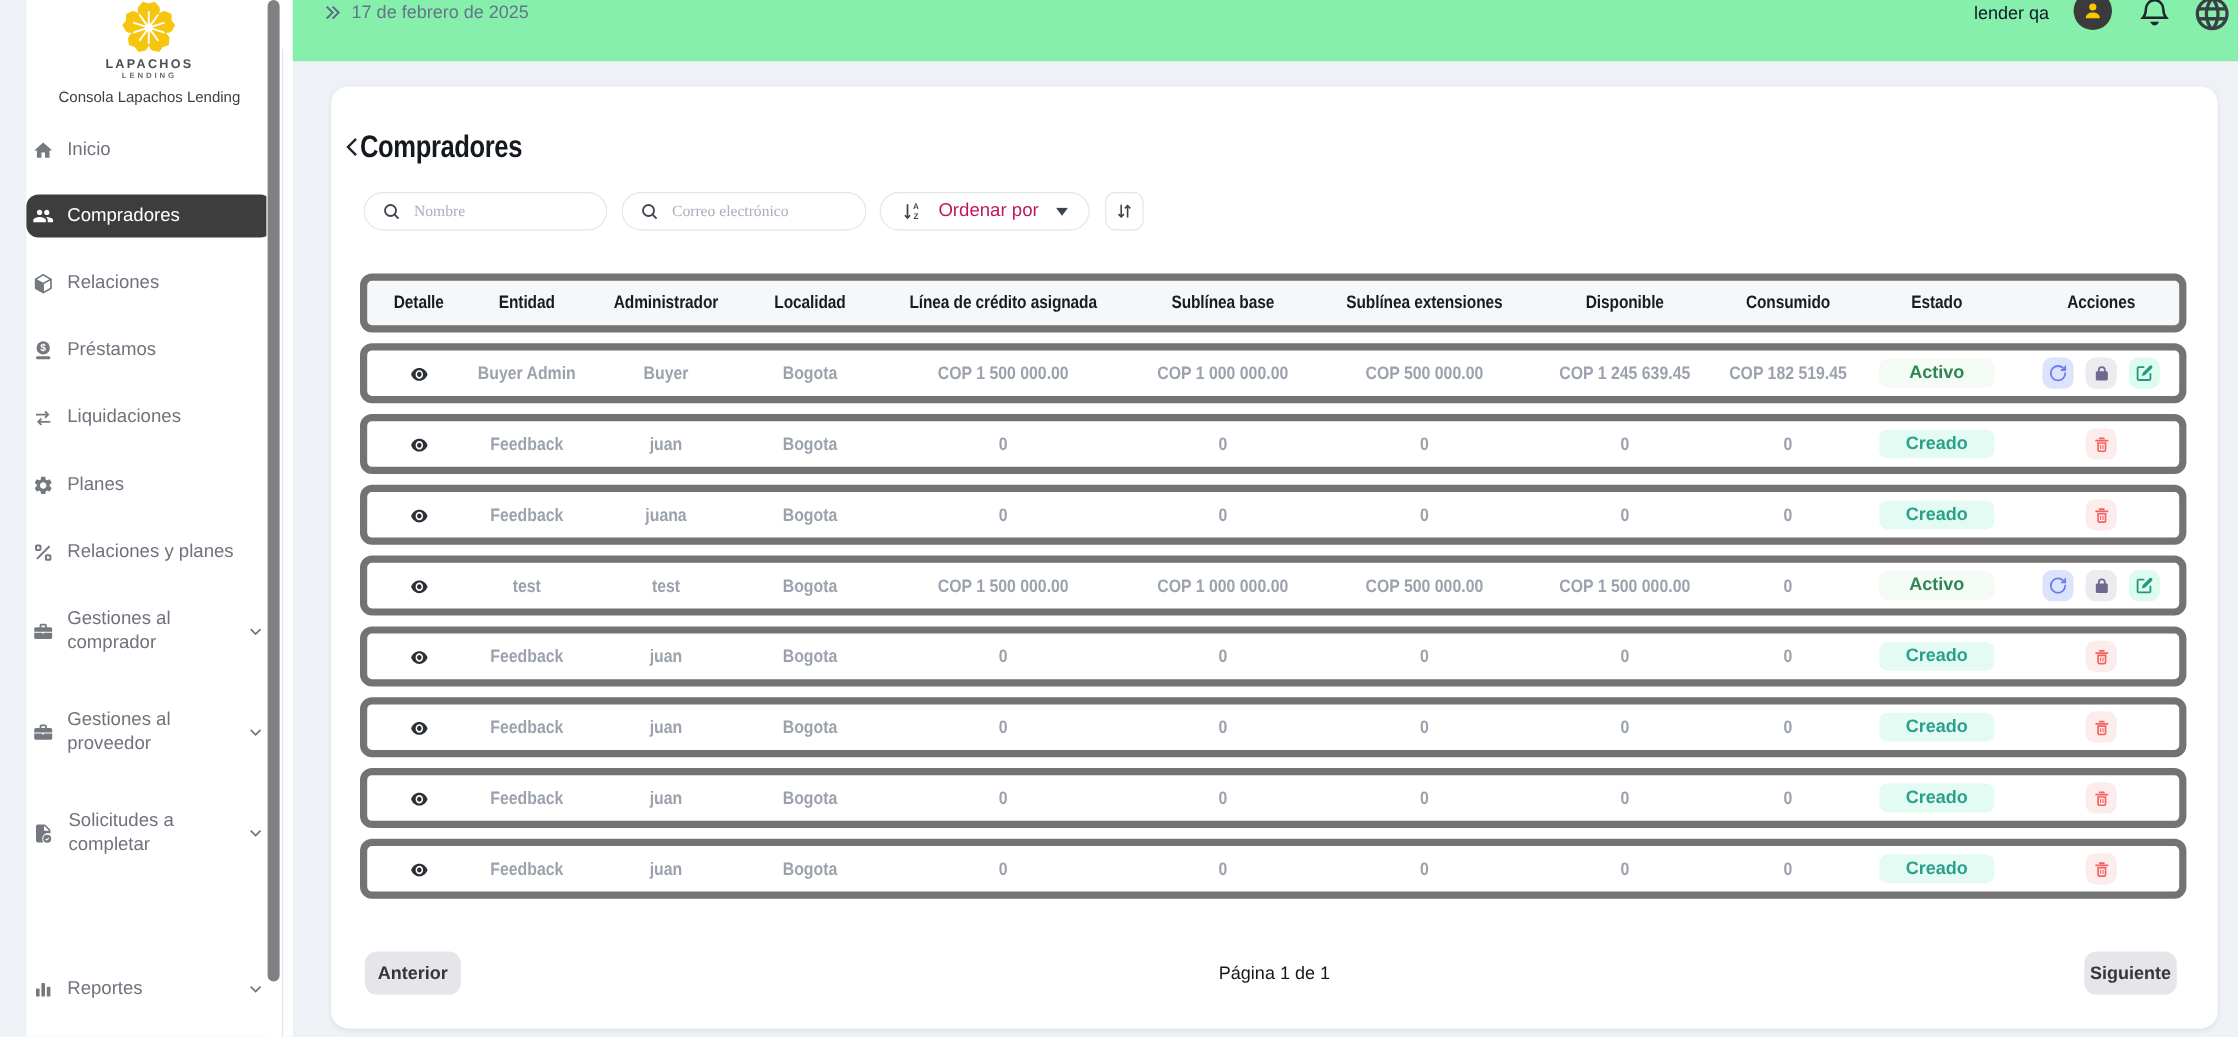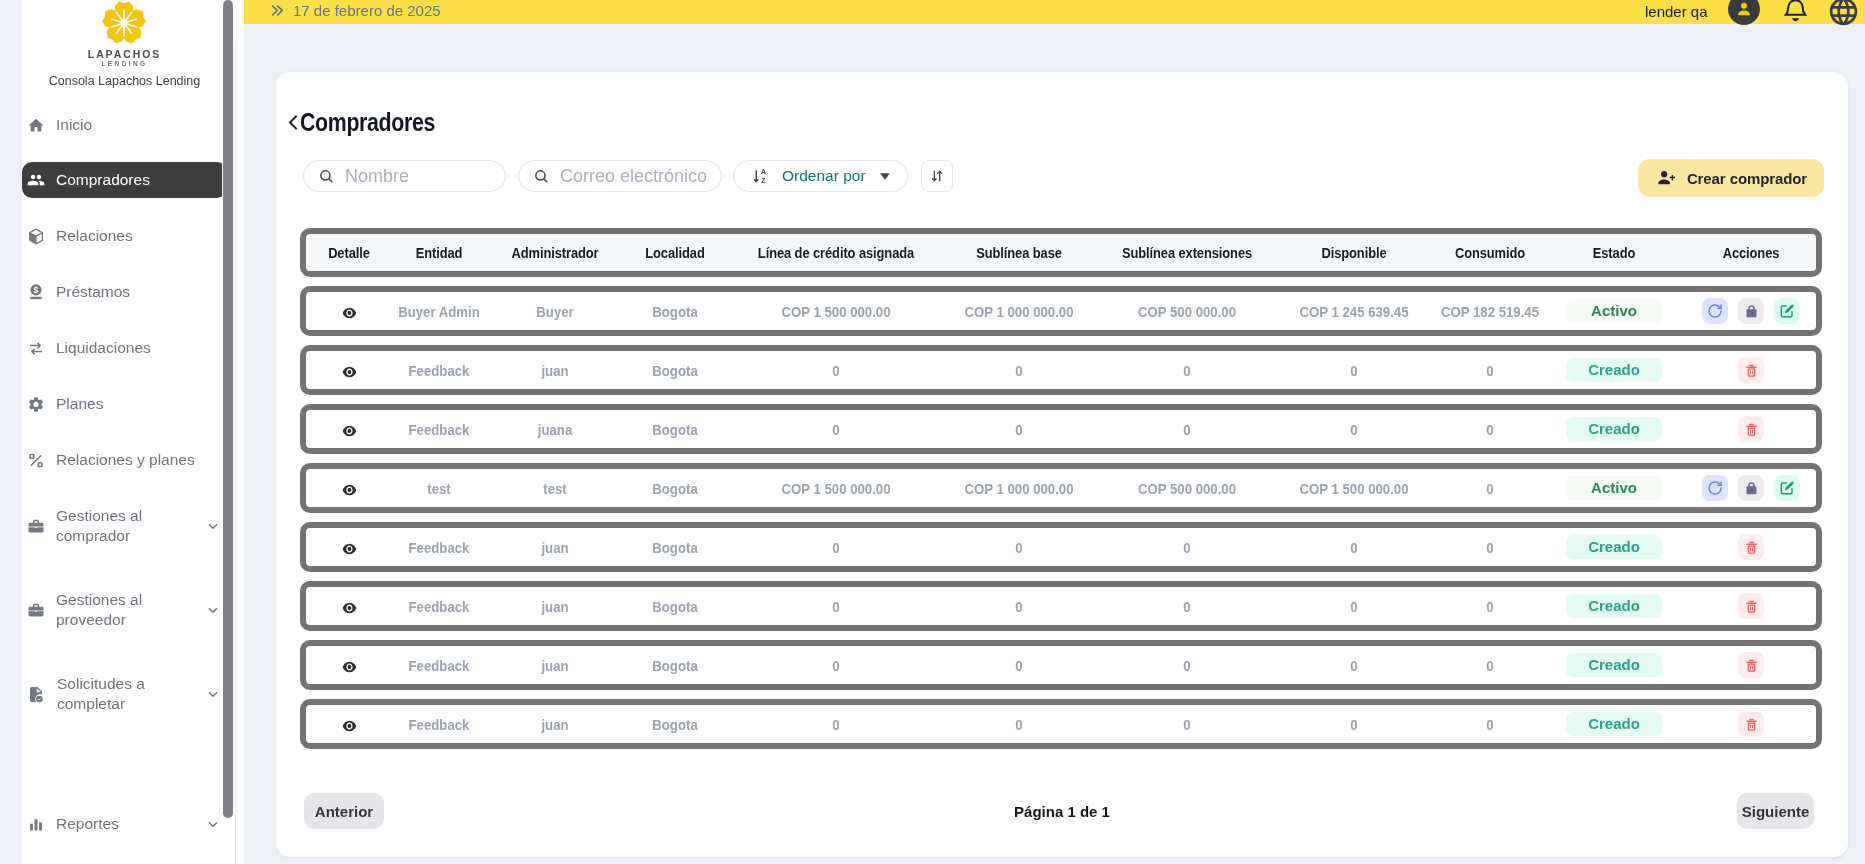--- a/index.html
+++ b/index.html
@@ -10,7 +10,7 @@
   .vline { position:absolute; left:235px; top:41px; width:1px; height:823px; background:#e2e4e9; z-index:5; }
   .sbthumb { position:absolute; left:223px; top:0; width:10px; height:818px; background:#7f8084; border-radius:6px; z-index:4; }
   .main { position:absolute; left:236px; top:0; width:1629px; height:864px; background:#eef1f5; }
-  .topbar { position:absolute; left:0; top:0; width:1629px; height:24px; background:#fde047;text-decoration:underline; }
+  .topbar { position:absolute; left:0; top:0; width:1629px; height:51px; background:#86efac;text-decoration:underline; }
   .card { position:absolute; left:40px; top:72px; width:1572px; height:785px; background:#fff; border-radius:14px; box-shadow:0 1px 4px rgba(20,30,50,.07); }
 
   

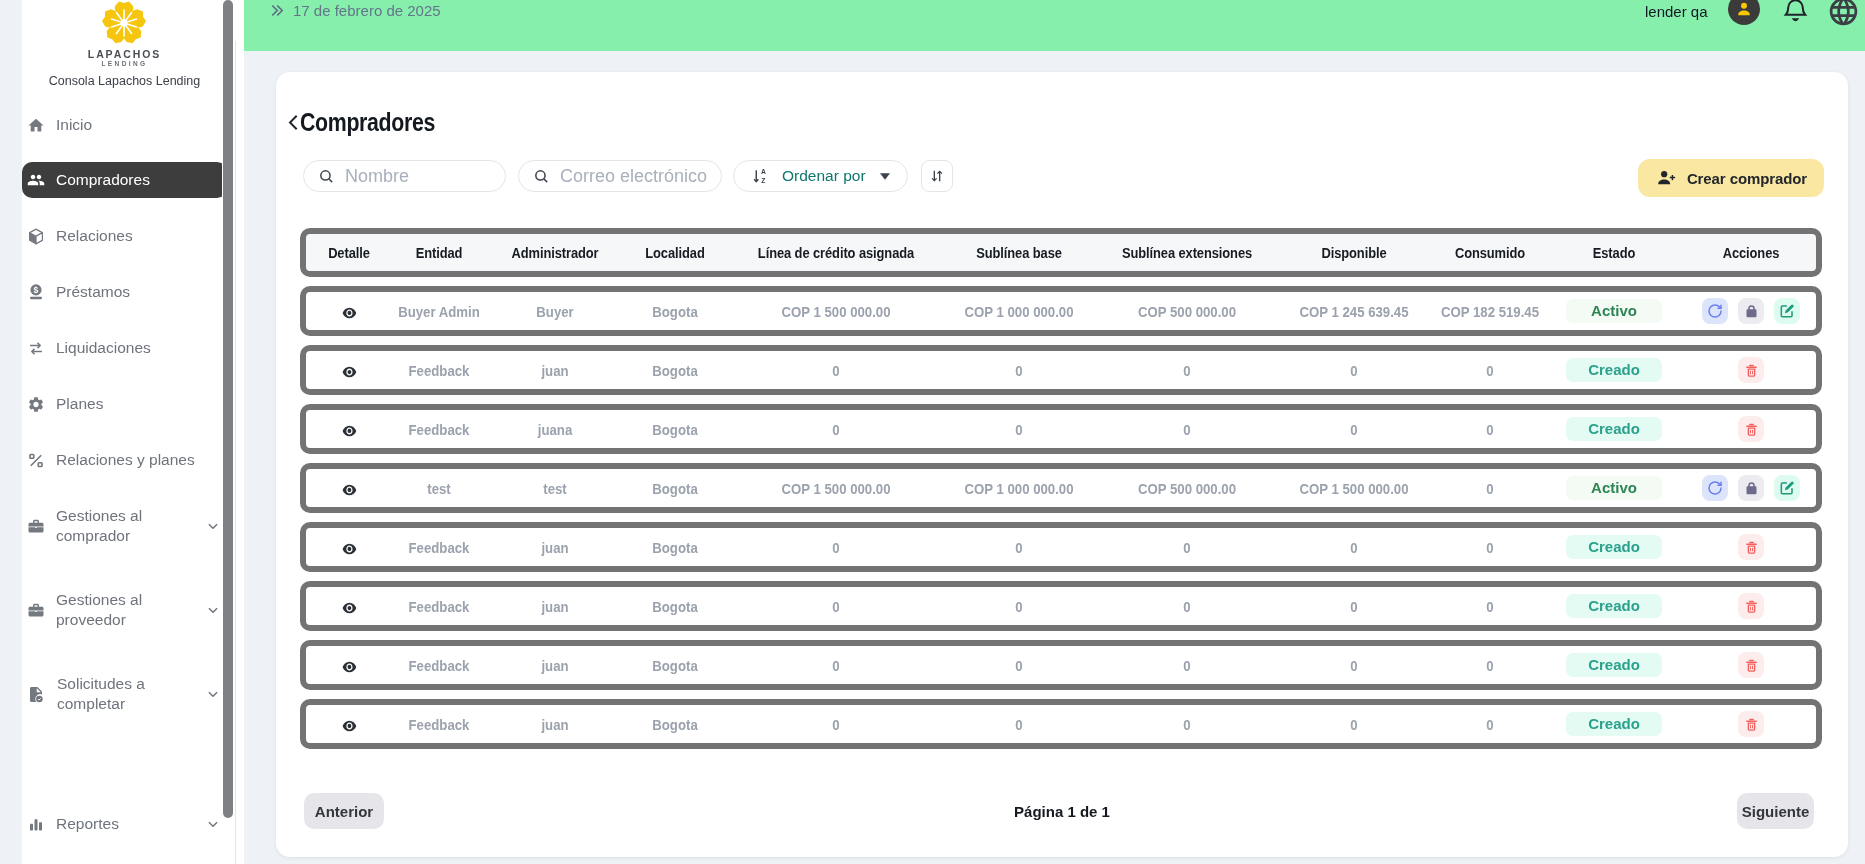--- a/index.html
+++ b/index.html
@@ -33,7 +33,7 @@
   .titlerow { position:absolute; left:12px; top:106px; display:flex; align-items:center; }
   .title { font-size:26px; font-weight:bold; color:#14181f; letter-spacing:-0.4px; transform:scaleX(.82); transform-origin:left center; display:inline-block; }
   .pill { position:absolute; height:32px; border:1px solid #e3e6ea; border-radius:16px; display:flex; align-items:center; background:#fff; }
-  .pill .ph { color:#a9b0bb; font-size:18px; }
+  .pill .ph { color:#a9b0bb; font-size:13px;font-family:Liberation Serif, serif; }
   .sq { position:absolute; width:32px; height:32px; border:1px solid #e3e6ea; border-radius:8px; background:#fff; display:flex; align-items:center; justify-content:center; }
   .crear { position:absolute; left:1362px; top:87px; width:186px; height:38px; background:#f9e7a2; border-radius:12px; display:flex; align-items:center; justify-content:center; font-size:15px; font-weight:bold; color:#23262b; letter-spacing:-0.1px; }
 

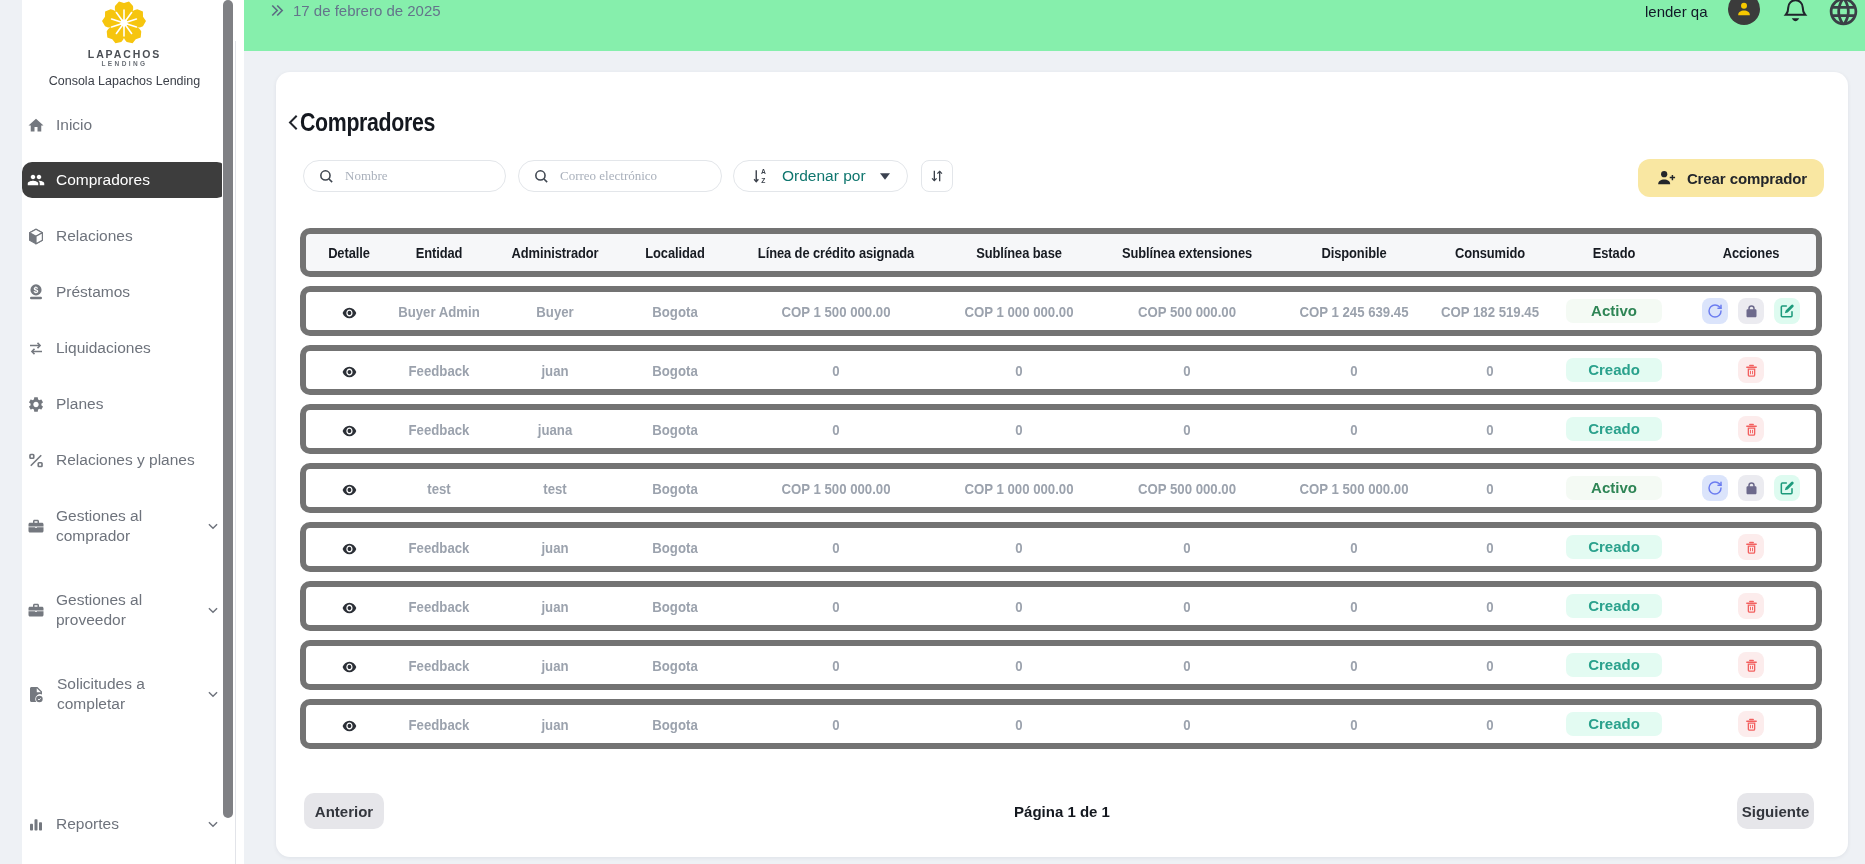--- a/index.html
+++ b/index.html
@@ -269,7 +269,7 @@
           <text x="16" y="9" font-size="9.5" fill="#3c424c" stroke="none" font-weight="bold" text-anchor="middle">A</text>
           <text x="16" y="21" font-size="9.5" fill="#3c424c" stroke="none" font-weight="bold" text-anchor="middle">Z</text>
         </svg>
-      <span style="margin-left:13px; color:#0f766e; font-size:15.5px;">Ordenar por</span>
+      <span style="margin-left:13px; color:#be185d; font-size:15.5px;">Ordenar por</span>
       <svg width="10" height="7" viewBox="0 0 12 8" style="margin-left:14px;">
           <path d="M0 0h12L6 8z" fill="#3b4250"></path>
         </svg>

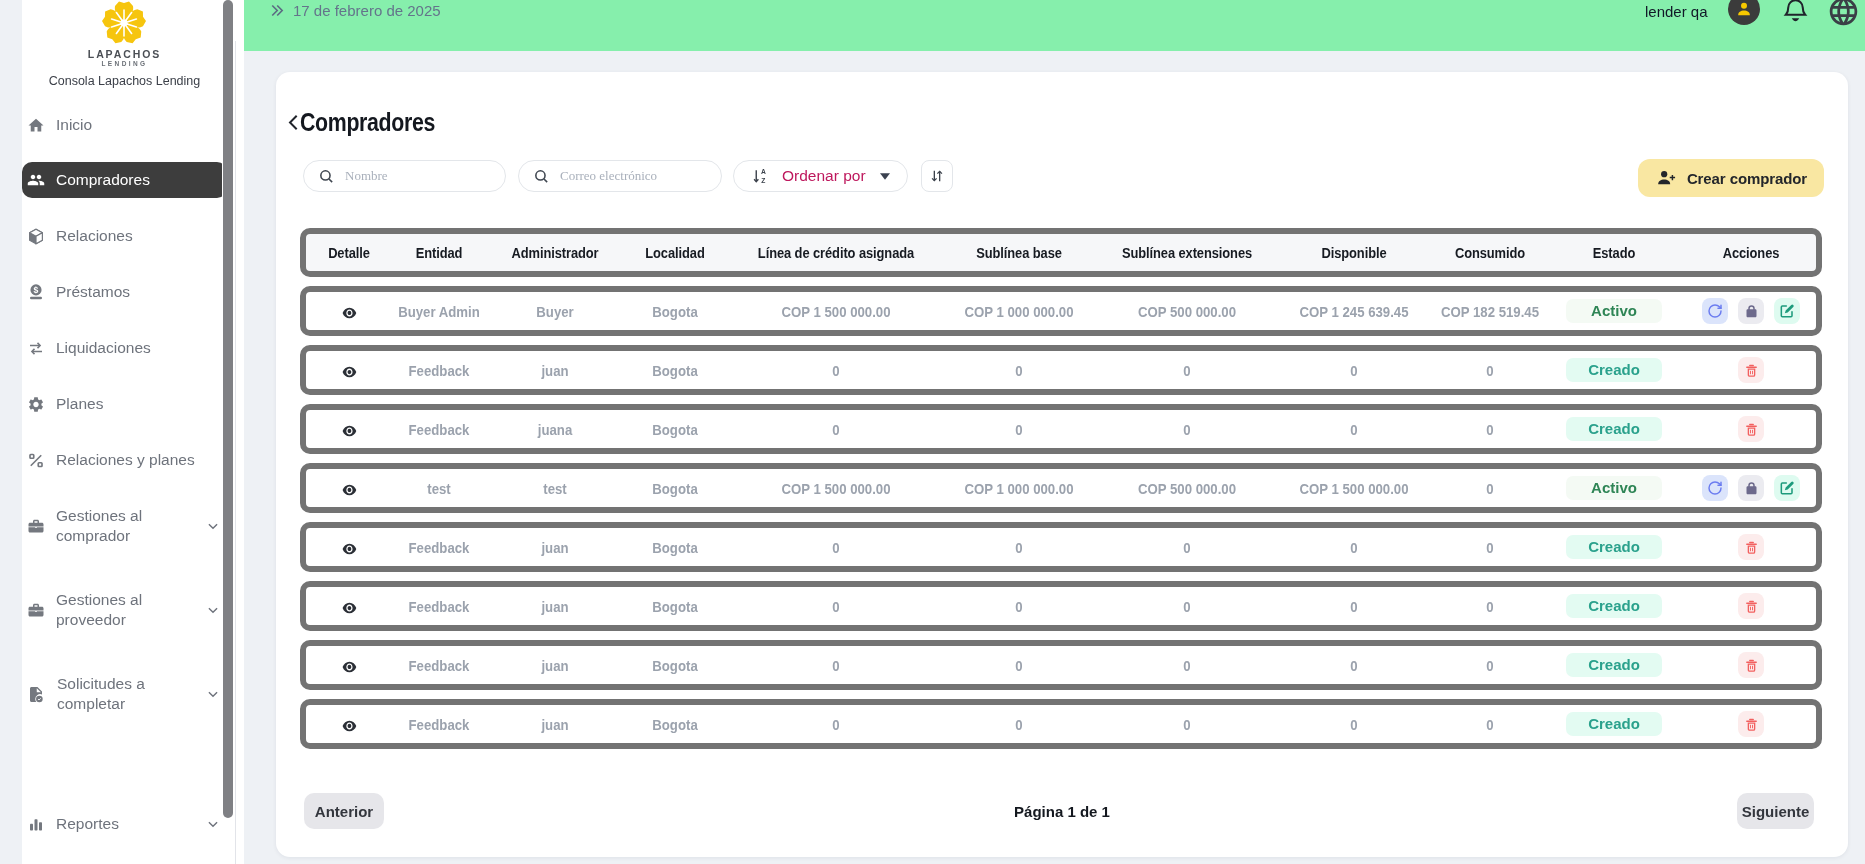--- a/index.html
+++ b/index.html
@@ -282,14 +282,6 @@
           <path d="M12.6 8.4 16 5l3.4 3.4"></path>
         </svg>
     </div>
-    <div class="crear">
-      <svg width="22" height="22" viewBox="0 0 24 24" fill="#23262b" style="margin-right:10px;">
-          <circle cx="10" cy="7.8" r="3.4"></circle>
-          <path d="M3.5 18.4c0-3 2.9-4.8 6.5-4.8s6.5 1.8 6.5 4.8v.4h-13v-.4z"></path>
-          <path d="M18.2 8.6h1.6v2.1h2.1v1.6h-2.1v2.1h-1.6v-2.1h-2.1v-1.6h2.1z"></path>
-        </svg>
-      Crear comprador
-    </div>
 
     <div class="thead">
       <div class="cell">Detalle</div>

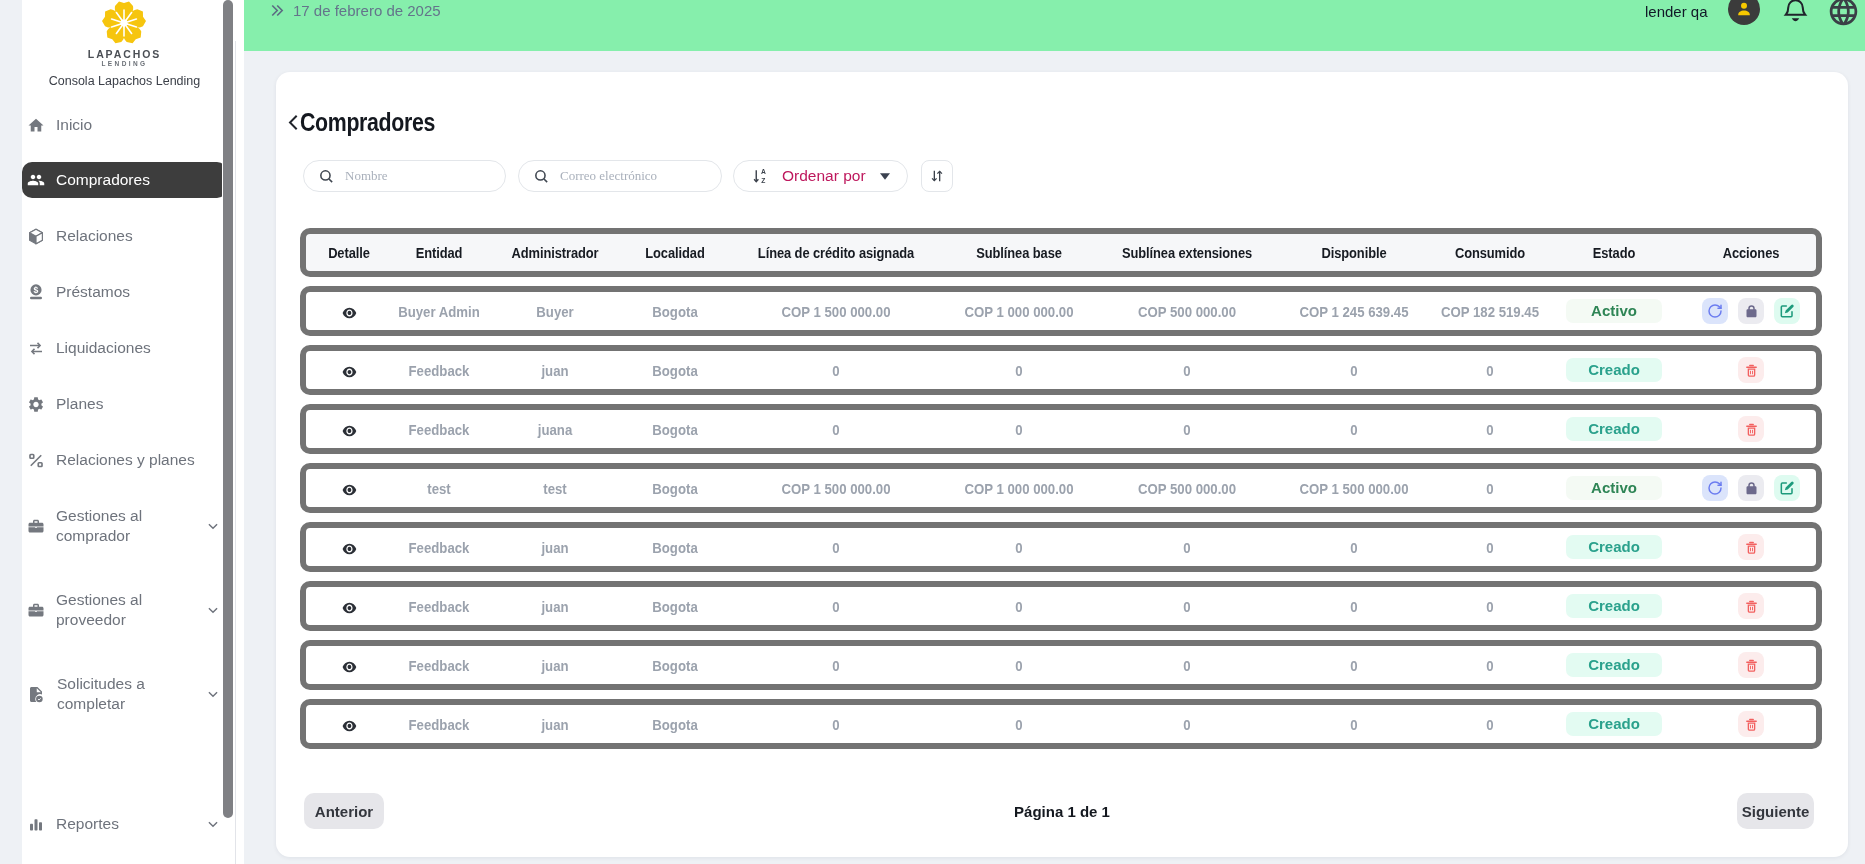--- a/index.html
+++ b/index.html
@@ -55,7 +55,7 @@
   .abtn.del { background:#fcecec; }
 
   .pagebtn { position:absolute; height:36px; background:#e6e6ea; border-radius:10px; display:flex; align-items:center; justify-content:center; font-size:15px; font-weight:bold; color:#33363d; }
-  .pglbl { position:absolute; left:0; width:1572px; text-align:center; font-size:15px; font-weight:bold; color:#14181f; }
+  .pglbl { position:absolute; left:0; width:1572px; text-align:center; font-size:15px; font-weight:normal; color:#14181f; }
   .eye { display:inline-block; vertical-align:middle; }
 </style>
 </head>

